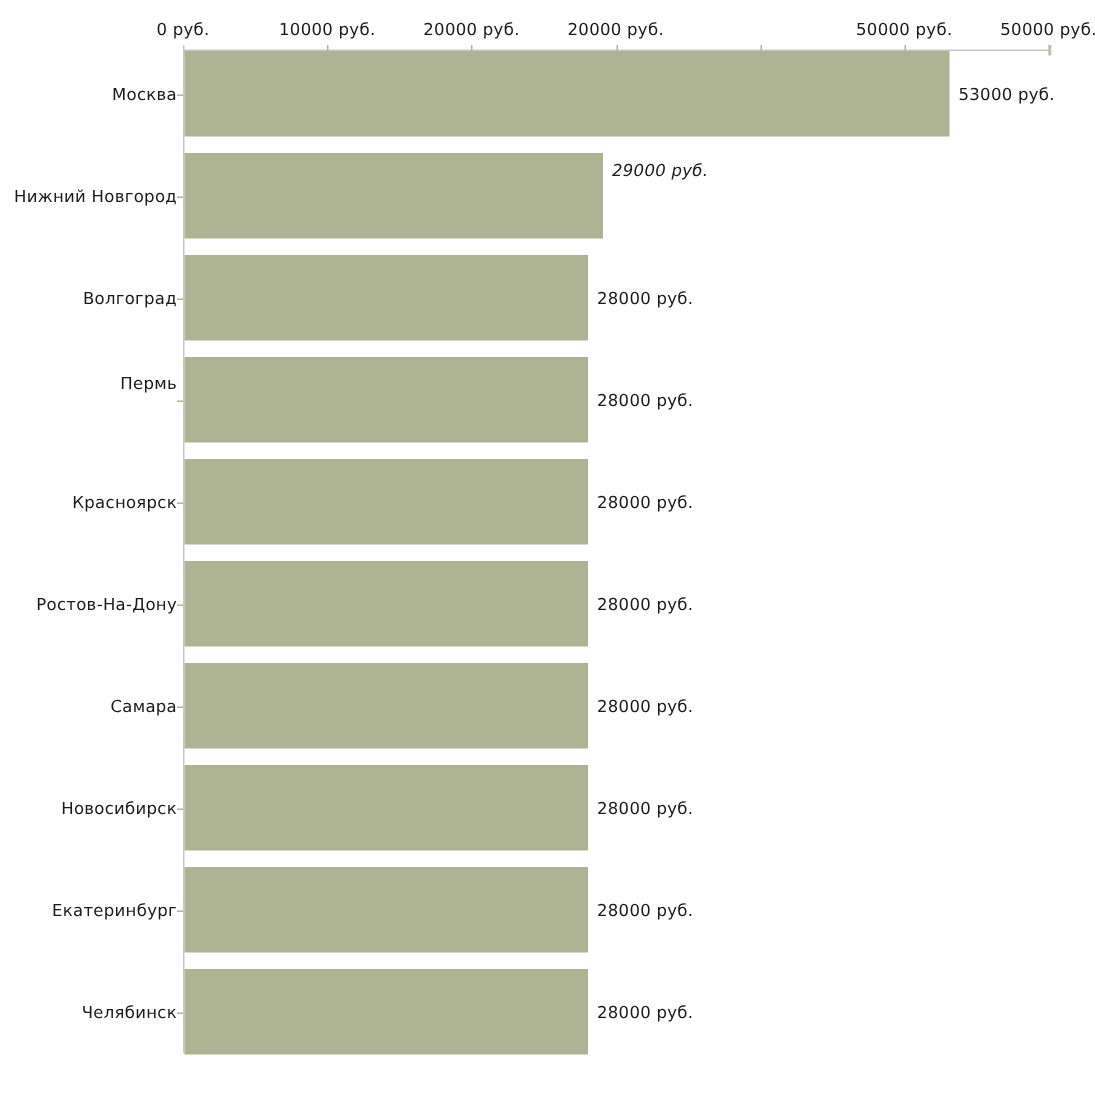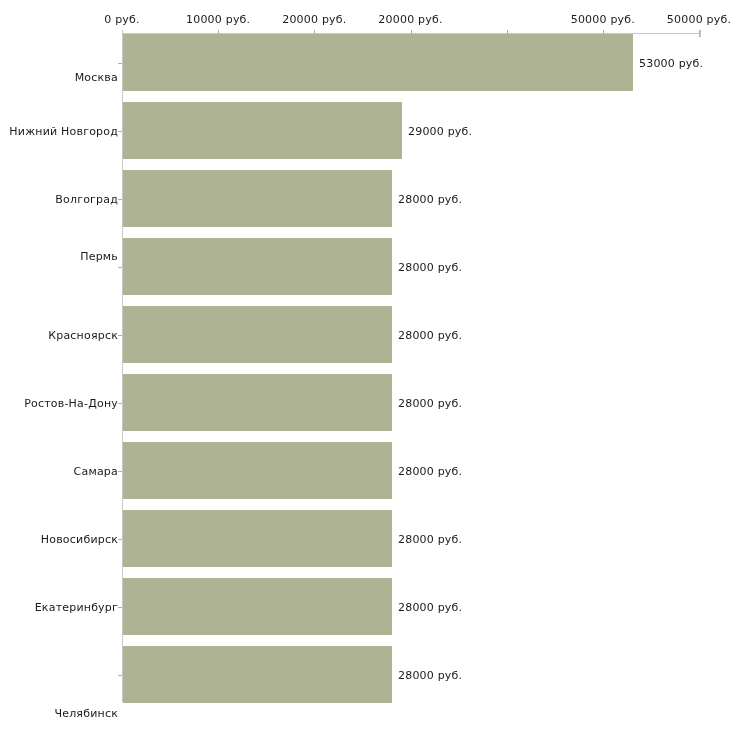--- a/index.html
+++ b/index.html
@@ -126,7 +126,7 @@
     </div>
   <div id="y-labels-layer">
       <div class="y-tick" style="top: 63px;"></div>
-      <div class="y-cat-label" style="top: 77px;">Москва</div>
+      <div class="y-cat-label" style="top: 63px;">Москва</div>
       <div class="y-tick" style="top: 131px;"></div>
       <div class="y-cat-label" style="top: 131px;">Нижний Новгород</div>
       <div class="y-tick" style="top: 199px;"></div>

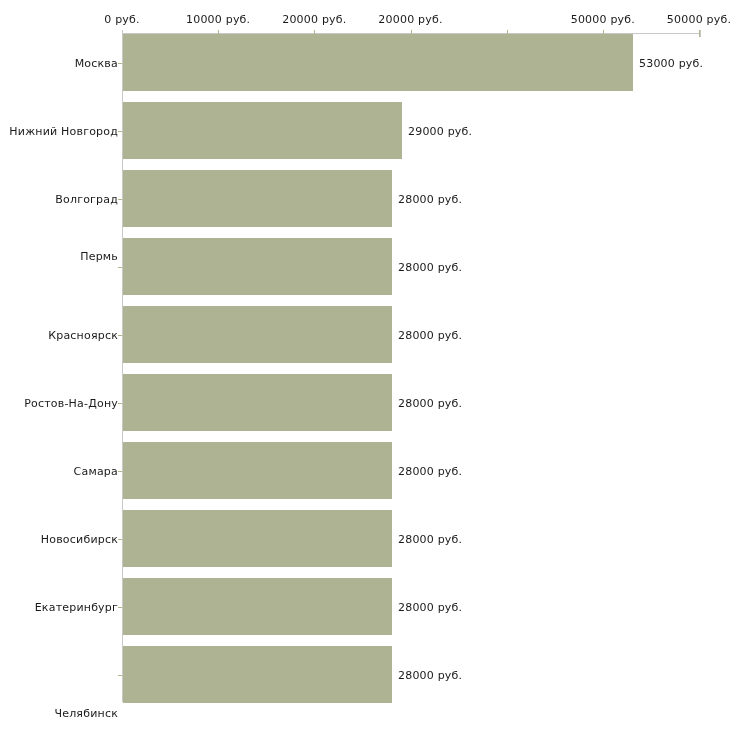--- a/index.html
+++ b/index.html
@@ -150,7 +150,7 @@
       <div class="bar" style="top: 34px; height: 57px; width: 510px; background: rgb(174, 179, 148);"></div>
       <div class="bar-value-label" style="left: 639px; top: 63px;">53000 руб.</div>
       <div class="bar" style="top: 102px; height: 57px; width: 279px; background: rgb(174, 179, 148);"></div>
-      <div class="bar-value-label" style="left: 408px; top: 131px;">29000 руб.</div>
+      <div class="bar-value-label" style="left: 408px; top: 114px; font-style: italic;">29000 руб.</div>
       <div class="bar" style="top: 170px; height: 57px; width: 269px; background: rgb(174, 179, 148);"></div>
       <div class="bar-value-label" style="left: 398px; top: 199px;">28000 руб.</div>
       <div class="bar" style="top: 238px; height: 57px; width: 269px; background: rgb(174, 179, 148);"></div>

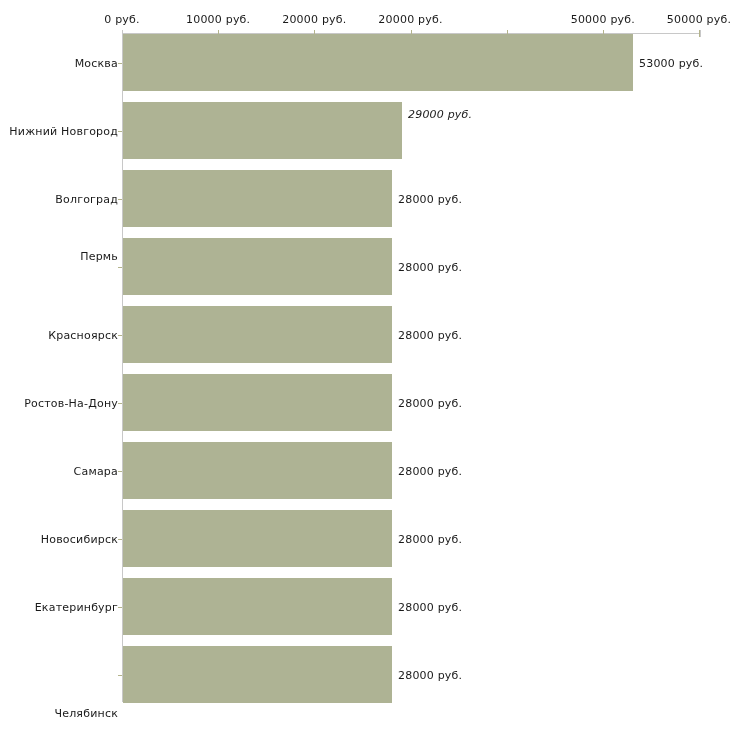--- a/index.html
+++ b/index.html
@@ -144,7 +144,7 @@
       <div class="y-tick" style="top: 607px;"></div>
       <div class="y-cat-label" style="top: 607px;">Екатеринбург</div>
       <div class="y-tick" style="top: 675px;"></div>
-      <div class="y-cat-label" style="top: 713px;">Челябинск</div>
+      <div class="y-cat-label" style="top: 675px;">Челябинск</div>
     </div>
   <div id="bars-layer">
       <div class="bar" style="top: 34px; height: 57px; width: 510px; background: rgb(174, 179, 148);"></div>

